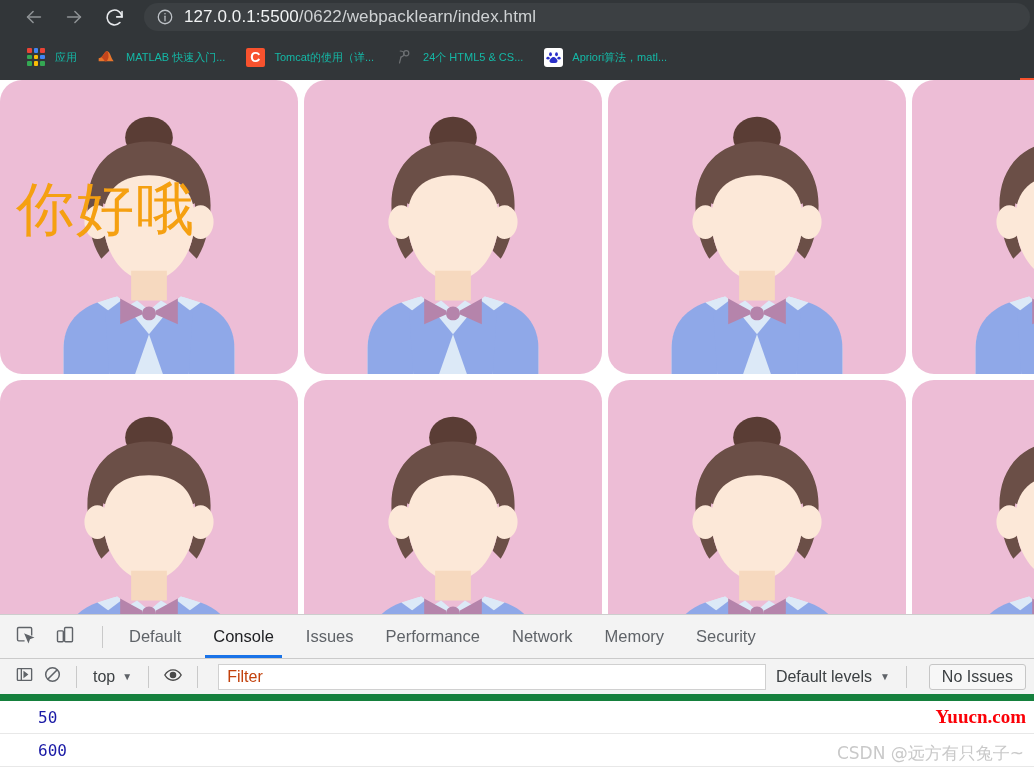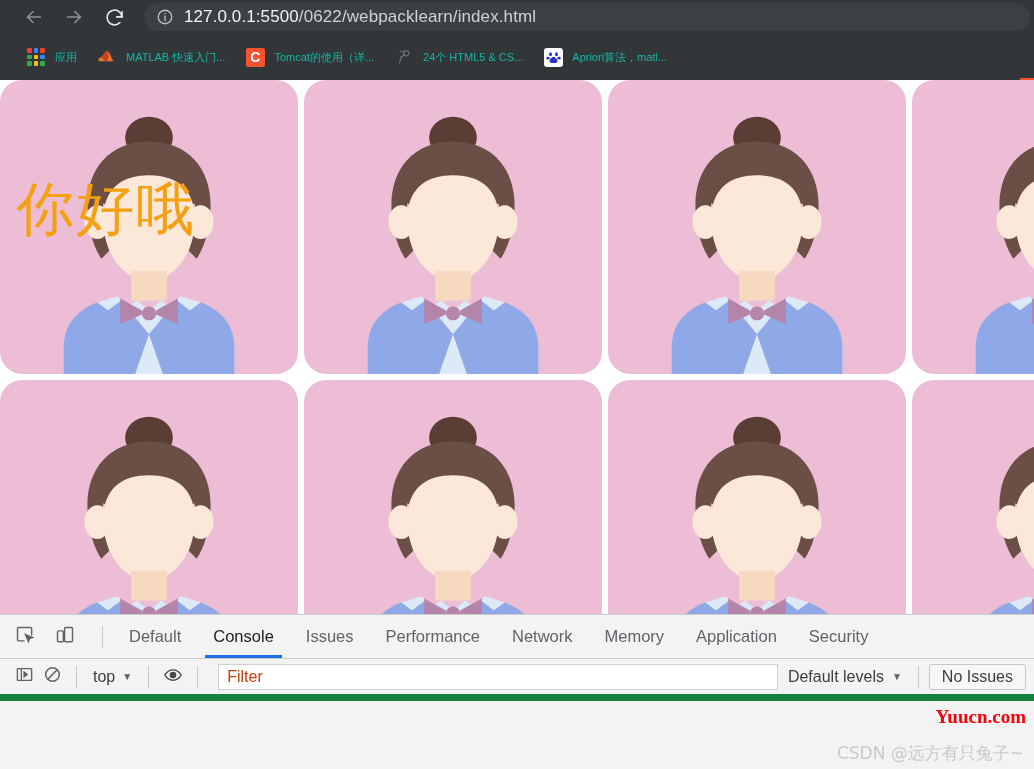--- a/index.html
+++ b/index.html
@@ -633,9 +633,6 @@
           <span>Memory</span>
         </div>
         <div class="dt-tab">
-          <span>Application</span>
-        </div>
-        <div class="dt-tab">
           <span>Security</span>
         </div>
       </div>

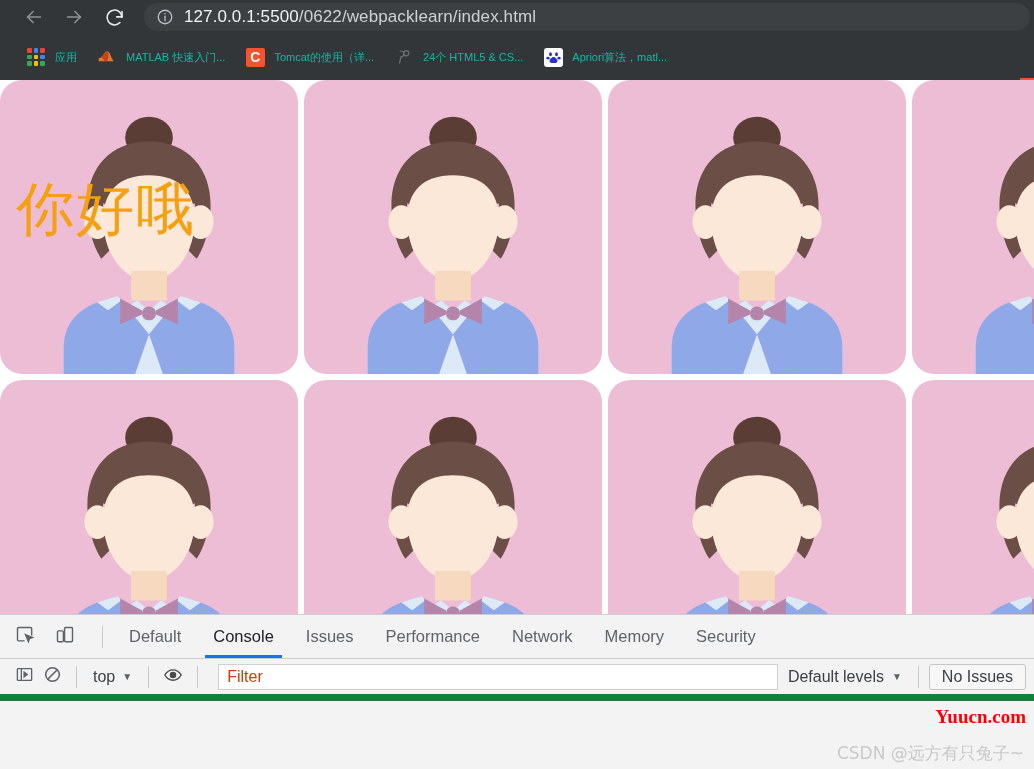--- a/index.html
+++ b/index.html
@@ -263,7 +263,7 @@
     font-size: 16px;
     color: #3c4043;
     flex: 0 0 auto;
-    margin-left: 0;
+    margin-left: 12px;
     white-space: nowrap;
   }
 

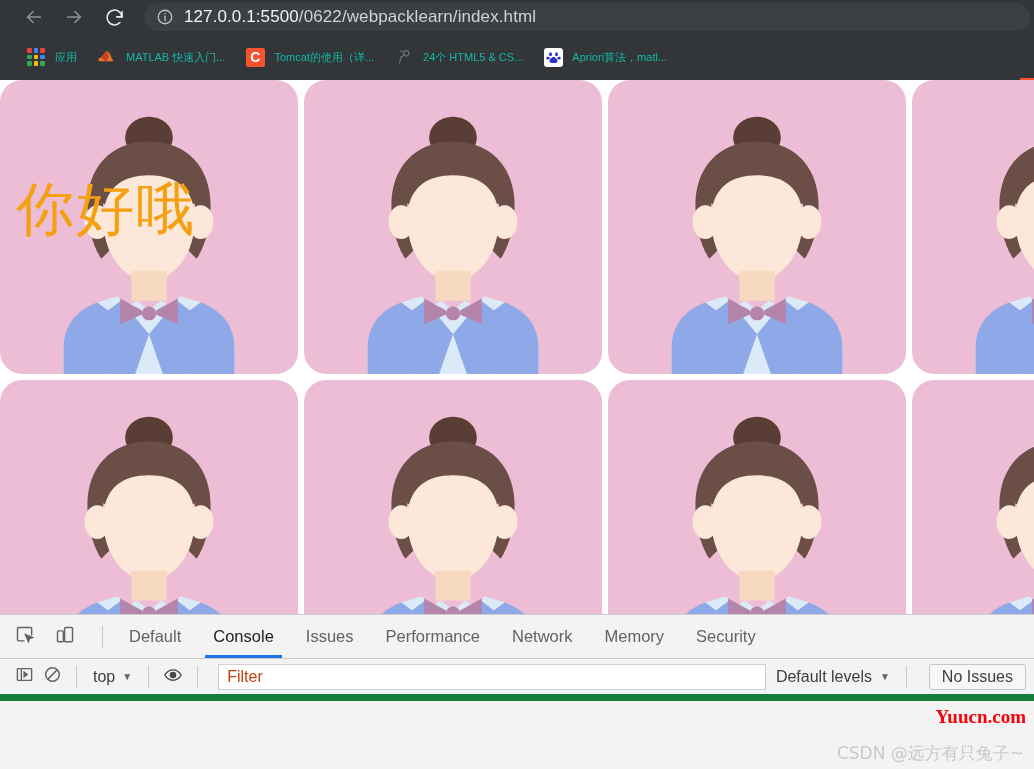--- a/index.html
+++ b/index.html
@@ -684,6 +684,14 @@
     <div class="issues-btn">No Issues</div>
   </div>
 
+  <div class="console-body" id="console-body">
+      <div class="console-row">
+        <span>50</span>
+      </div>
+      <div class="console-row">
+        <span>600</span>
+      </div>
+    </div>
 </div>
 
 <div class="wm-yuucn">Yuucn.com</div>

